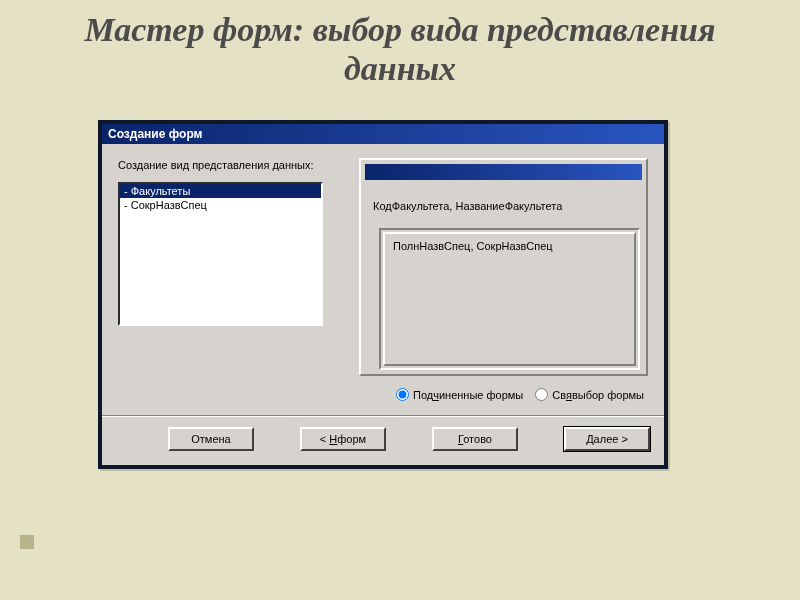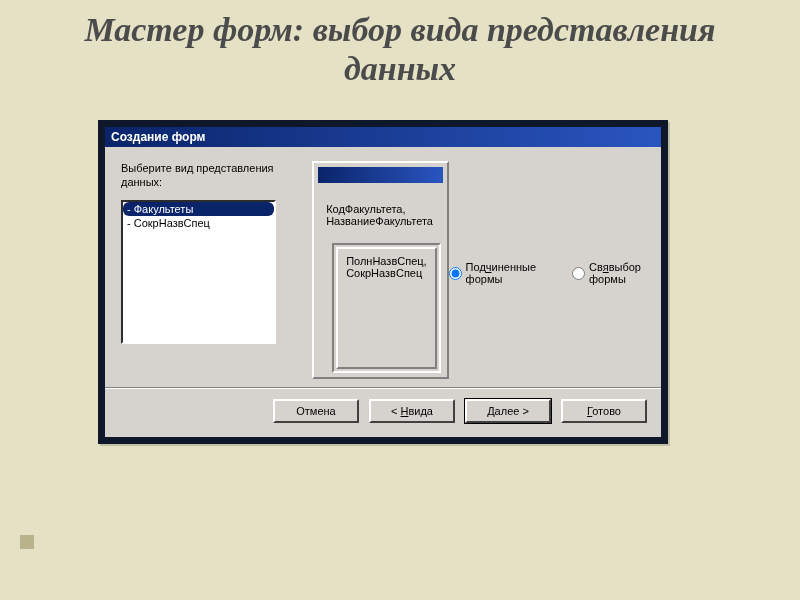--- a/index.html
+++ b/index.html
@@ -36,7 +36,7 @@
     top: 120px;
     width: 570px;
     background: #d6d3ce;
-    border: 7px solid #0f172a;
+    border: 4px solid #0f172a;
     box-shadow: 2px 2px 0 rgba(0,0,0,0.15);
   }
   .titlebar {

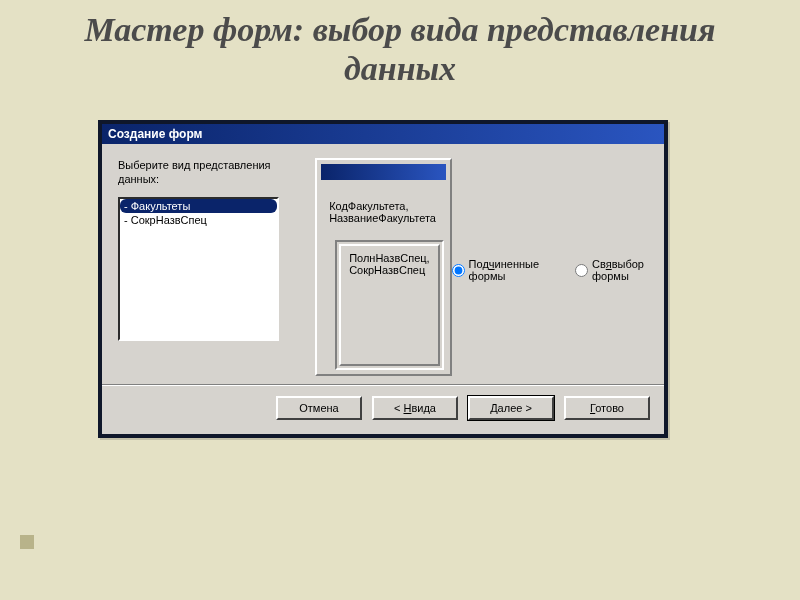--- a/index.html
+++ b/index.html
@@ -198,7 +198,7 @@
   <div class="dlg-body">
     <div class="upper">
       <div class="left-pane">
-        <div class="prompt">Выберите вид представления данных:</div>
+        <div class="prompt">Создание вид представления данных:</div>
         <div class="listbox">
           <div class="list-item selected">- Факультеты</div>
           <div class="list-item">- СокрНазвСпец</div>

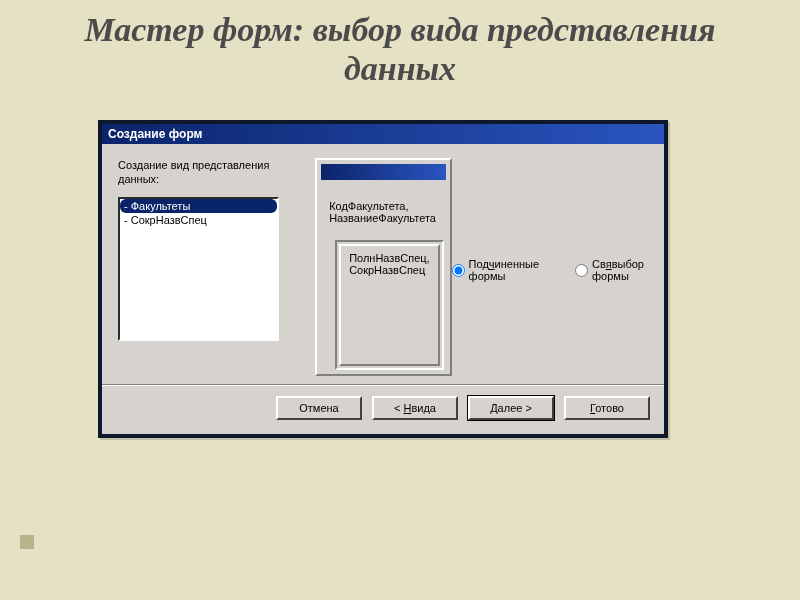--- a/index.html
+++ b/index.html
@@ -79,7 +79,6 @@
     padding: 1px 4px;
     white-space: nowrap;
     cursor: default;
-    border-radius: 6px;
   }
   .list-item.selected {
     background: #0a246a;

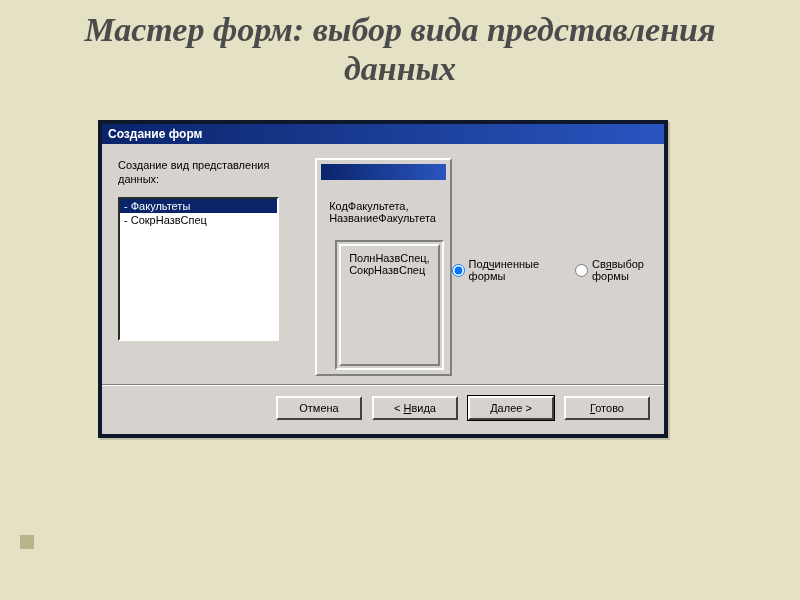--- a/index.html
+++ b/index.html
@@ -87,7 +87,7 @@
   .right-pane {
     flex: 1;
     display: flex;
-    flex-direction: row;
+    flex-direction: column;
     padding-left: 20px;
   }
   .preview-outer {

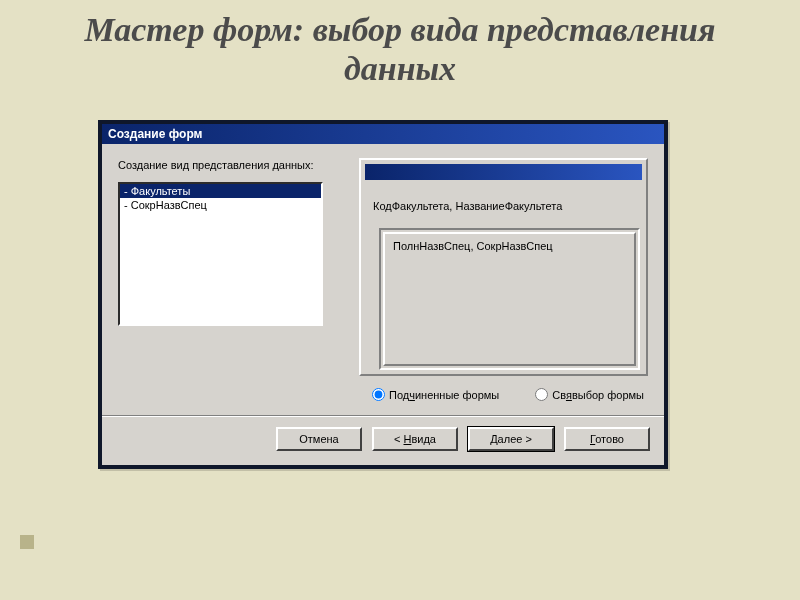--- a/index.html
+++ b/index.html
@@ -139,7 +139,7 @@
   }
   .radio-row {
     display: flex;
-    gap: 36px;
+    gap: 12px;
     justify-content: flex-end;
     padding: 12px 4px 6px 0;
     font-size: 11px;

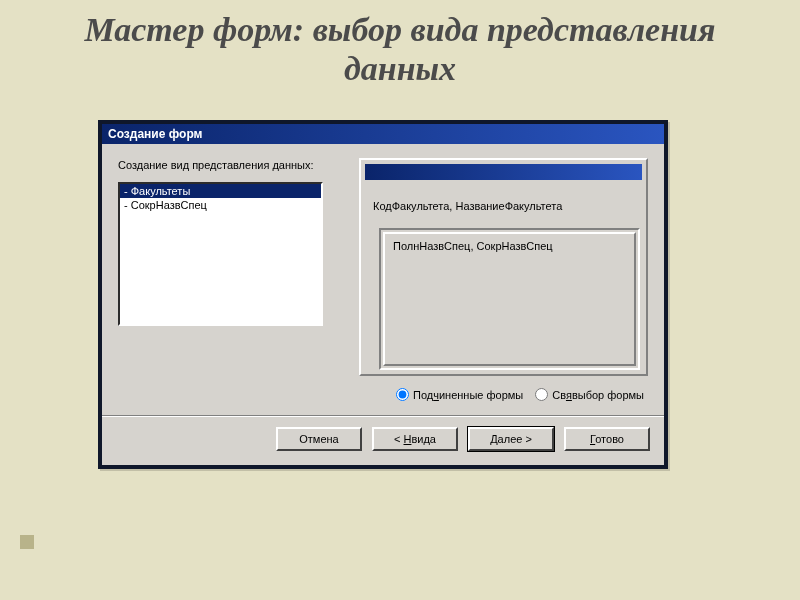--- a/index.html
+++ b/index.html
@@ -179,6 +179,7 @@
     display: flex;
     align-items: center;
     justify-content: center;
+    margin-left: 36px;
   }
   .btn.default {
     box-shadow: 0 0 0 1px #000;

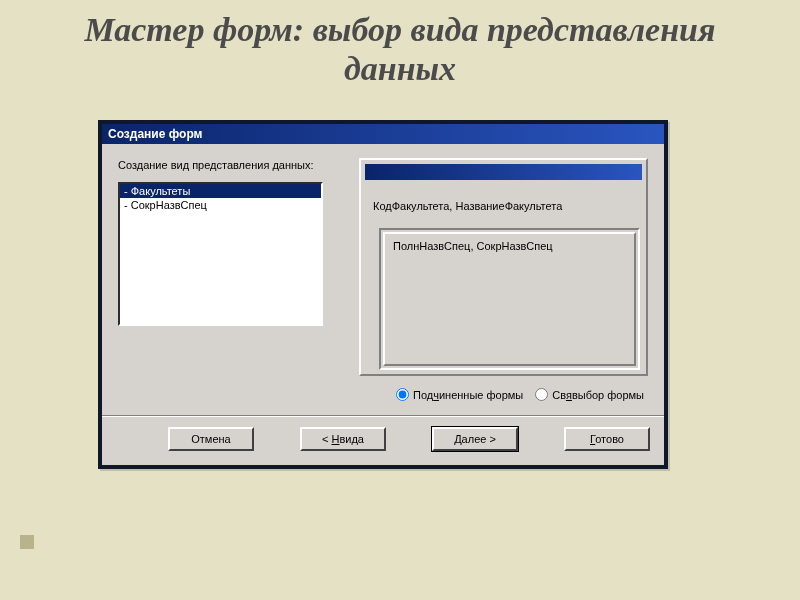--- a/index.html
+++ b/index.html
@@ -233,7 +233,7 @@
   <div class="button-row">
     <button class="btn">Отмена</button>
     <button class="btn">
-      <span><span>&lt; </span><span class="accel">Н</span><span>вида</span></span>
+      <span><span>&lt; </span><span class="accel">Н</span><span>форм</span></span>
     </button>
     <button class="btn default">
       <span><span class="accel">Д</span><span>алее &gt;</span></span>

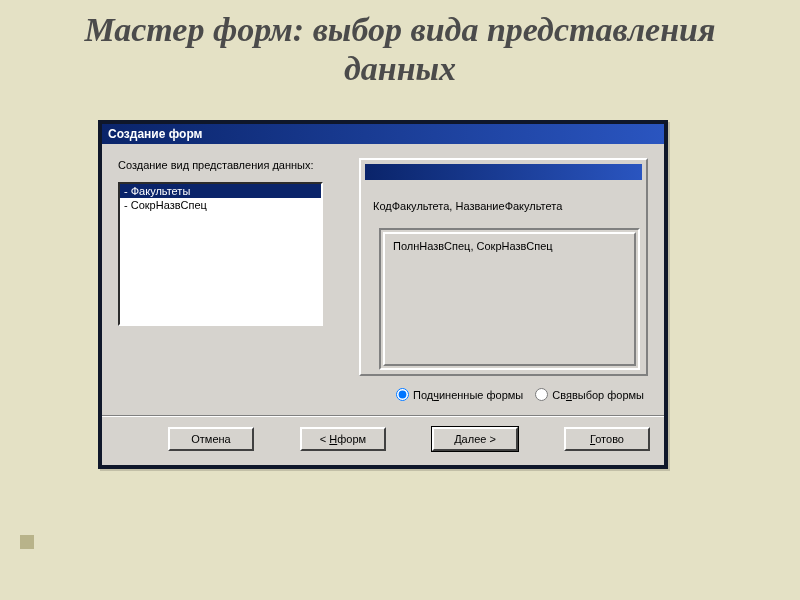--- a/index.html
+++ b/index.html
@@ -235,12 +235,12 @@
     <button class="btn">
       <span><span>&lt; </span><span class="accel">Н</span><span>форм</span></span>
     </button>
+    <button class="btn">
+      <span><span class="accel">Г</span><span>отово</span></span>
+    </button>
     <button class="btn default">
       <span><span class="accel">Д</span><span>алее &gt;</span></span>
     </button>
-    <button class="btn">
-      <span><span class="accel">Г</span><span>отово</span></span>
-    </button>
   </div>
 </div>
 

